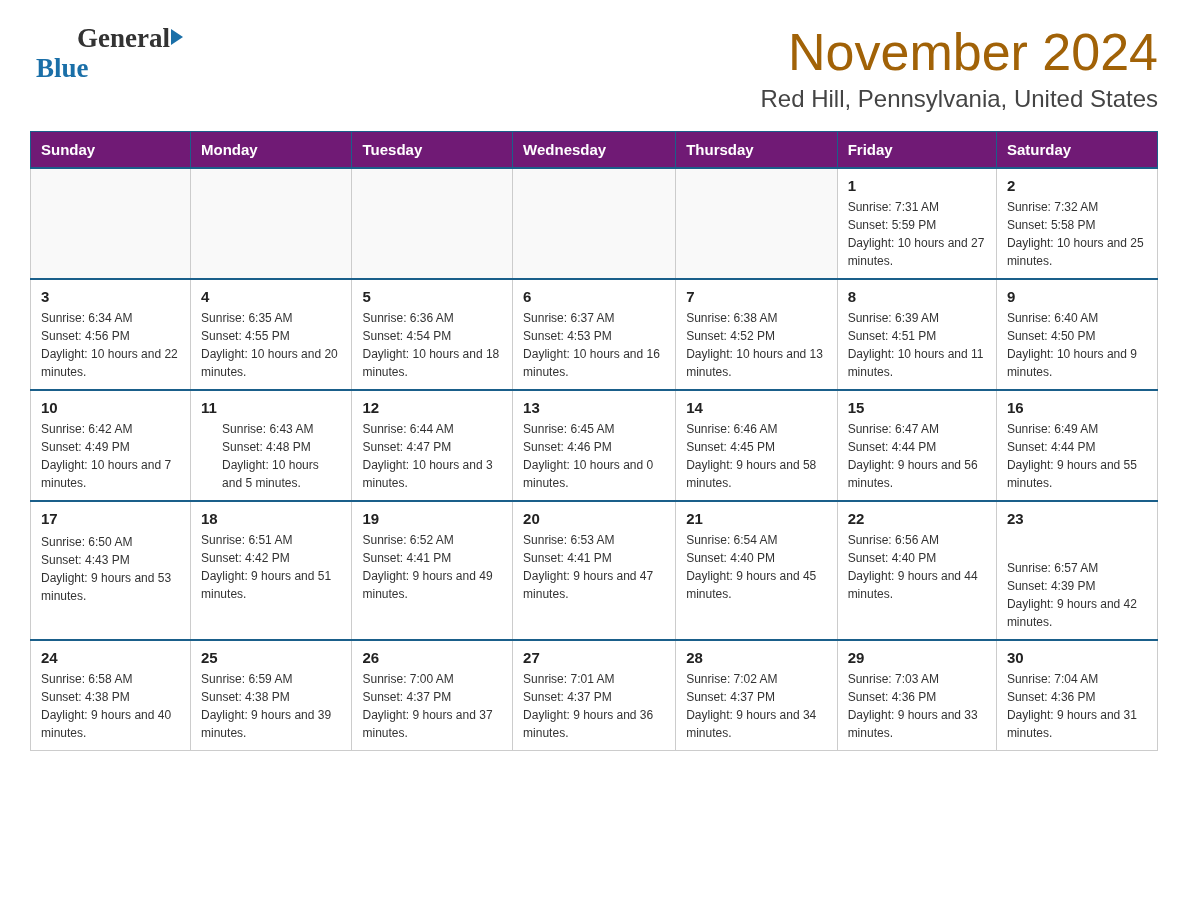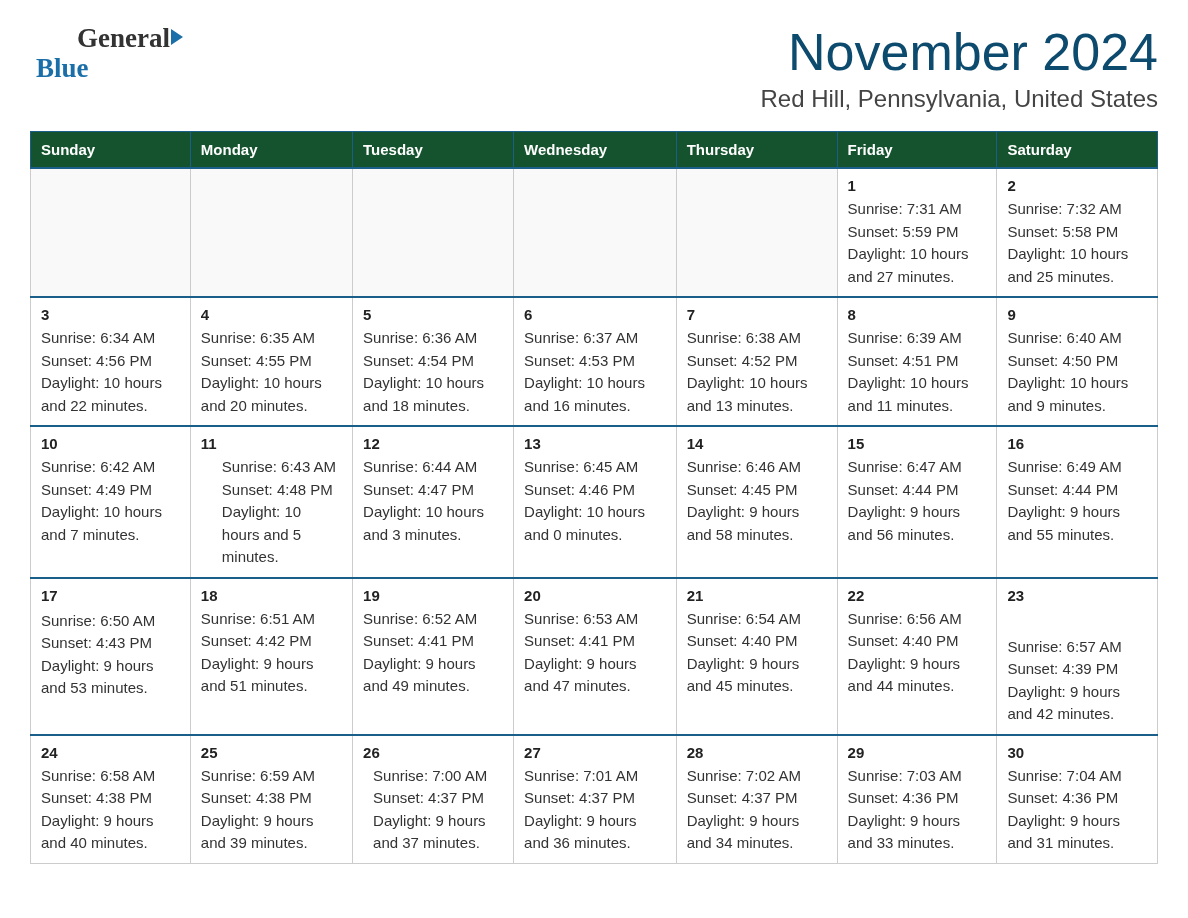--- a/index.html
+++ b/index.html
@@ -22,7 +22,7 @@
     .main-title {
       font-size: 52px;
       font-weight: 400;
-      color: #0c4a6e;
+      color: #a16207;
       line-height: 1.1;
     }
     .subtitle {

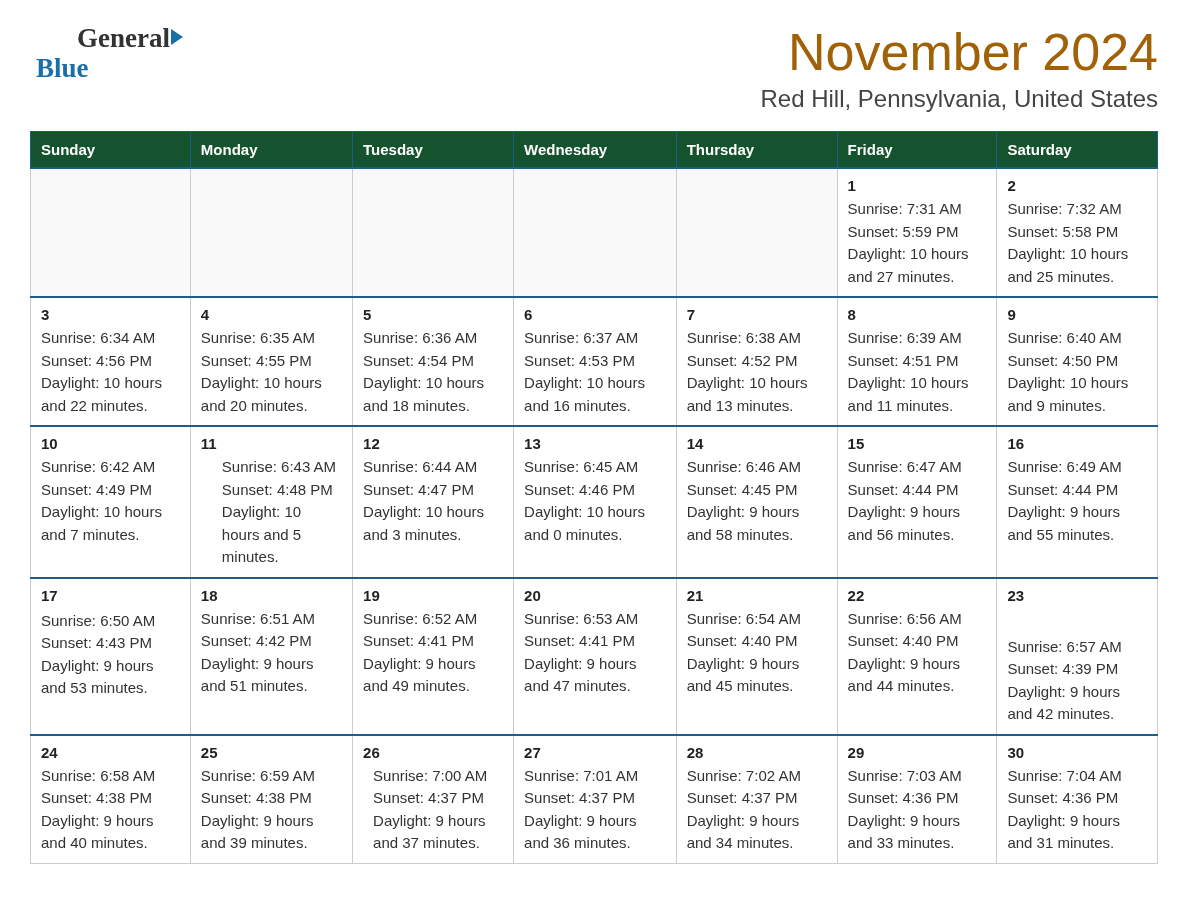--- a/index.html
+++ b/index.html
@@ -36,7 +36,7 @@
       border: 1.5px solid #ccc;
     }
     .calendar th {
-      background-color: #14532d;
+      background-color: #701a75;
       color: #fff;
       font-size: 15px;
       font-weight: 600;

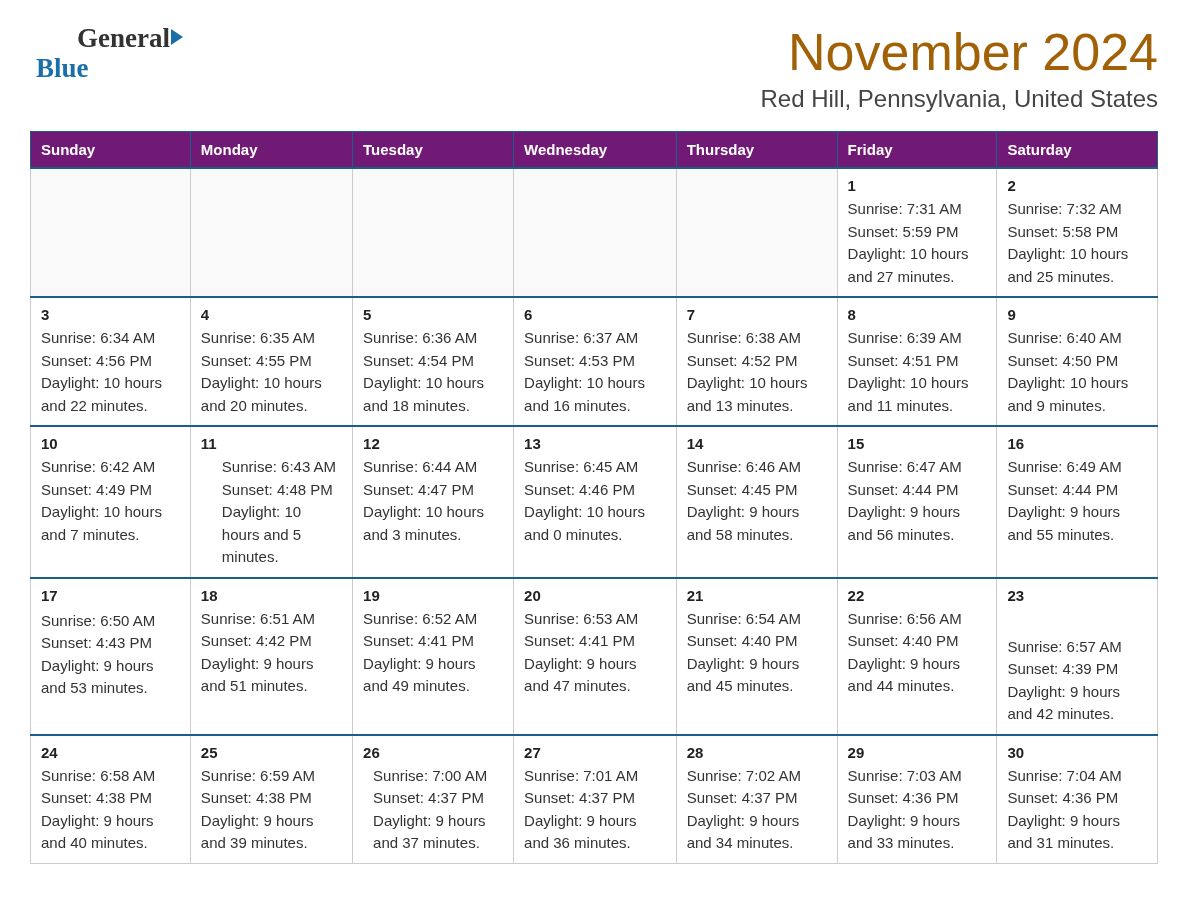--- a/index.html
+++ b/index.html
@@ -65,7 +65,7 @@
       margin-bottom: 4px;
     }
     .day-info {
-      font-size: 15px;
+      font-size: 12px;
       color: #333;
       line-height: 1.5;
     }

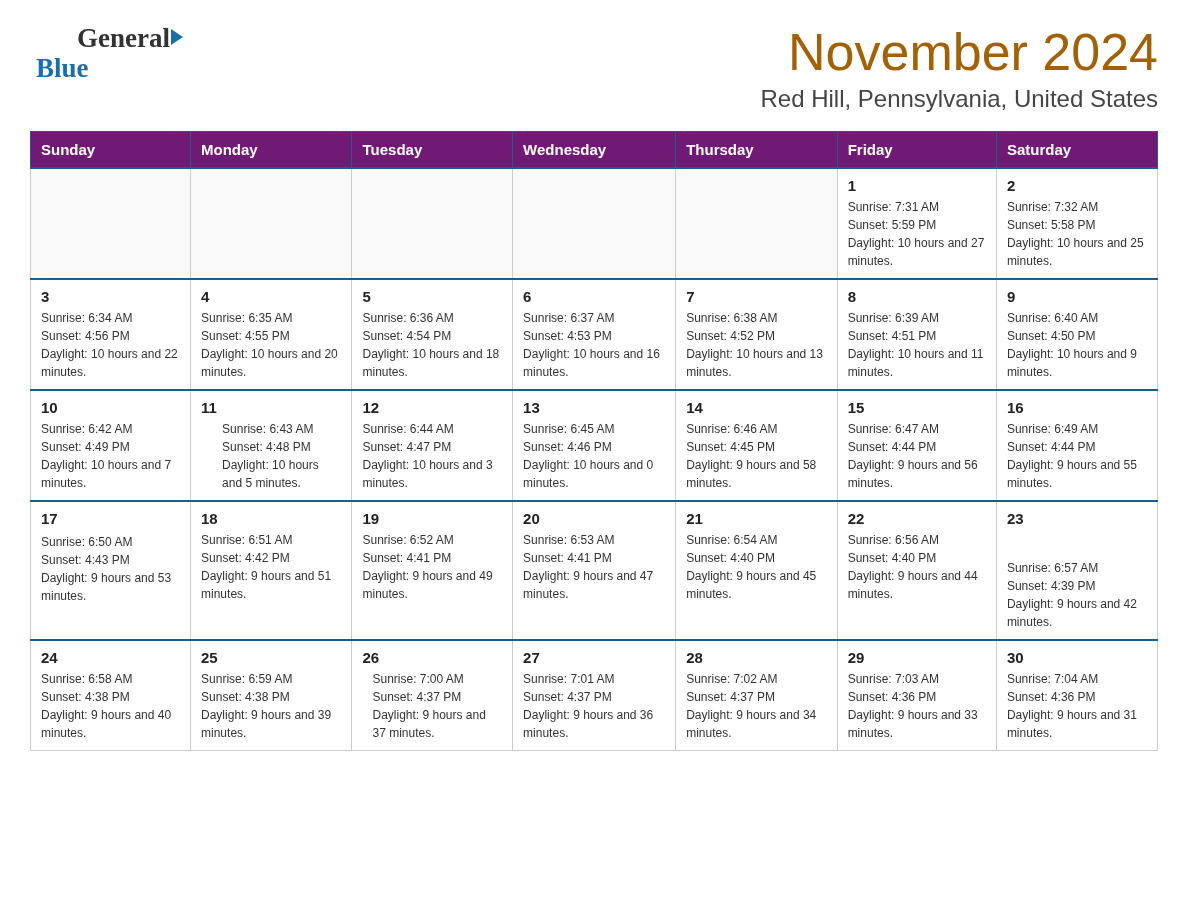--- a/index.html
+++ b/index.html
@@ -296,7 +296,7 @@
         </td>
         <td>
           <span class="day-num">26</span>
-          <div class="day-info" style="white-space: pre-line; margin-left: 10px;">Sunrise: 7:00 AM
+          <div class="day-info" style="white-space: pre-line;">Sunrise: 7:00 AM
 Sunset: 4:37 PM
 Daylight: 9 hours and 37 minutes.</div>
         </td>

